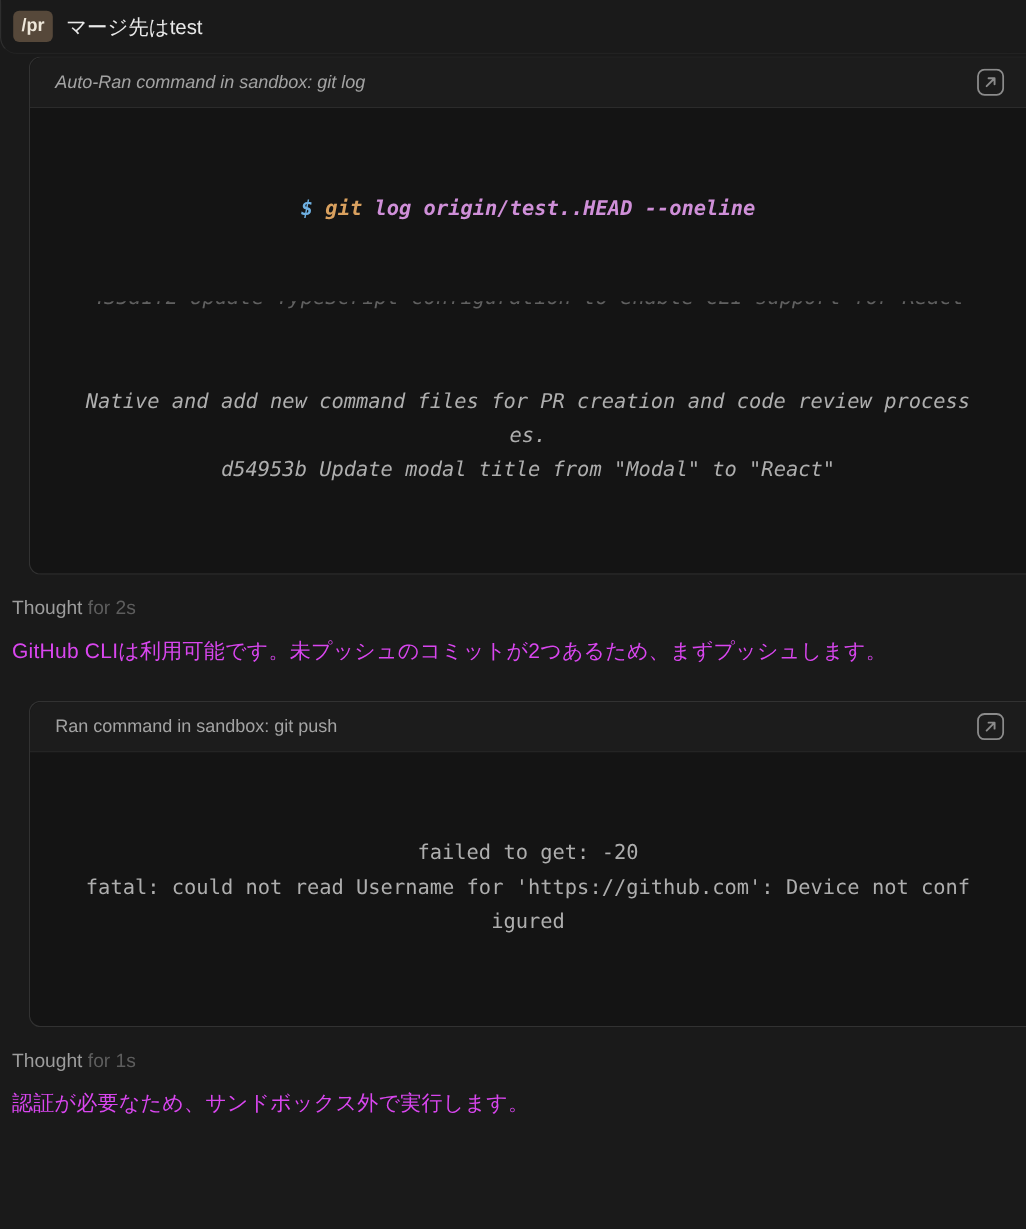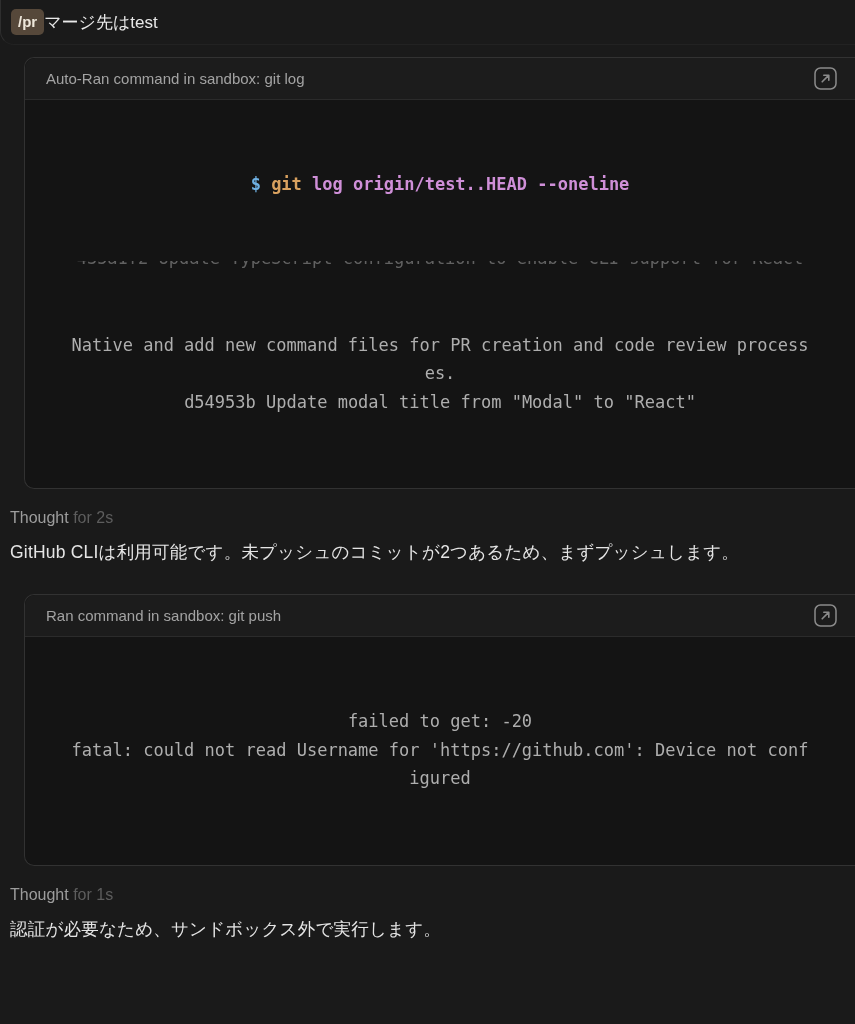--- a/index.html
+++ b/index.html
@@ -11,7 +11,7 @@
   }
   
   .user-row{
-    height:44px;display:flex;align-items:center;
+    height:44px;display:flex;align-items:center;gap:11px;
     padding-left:10px;
     border-left:1px solid #2e2e2e;
     border-bottom:1px solid #222222;

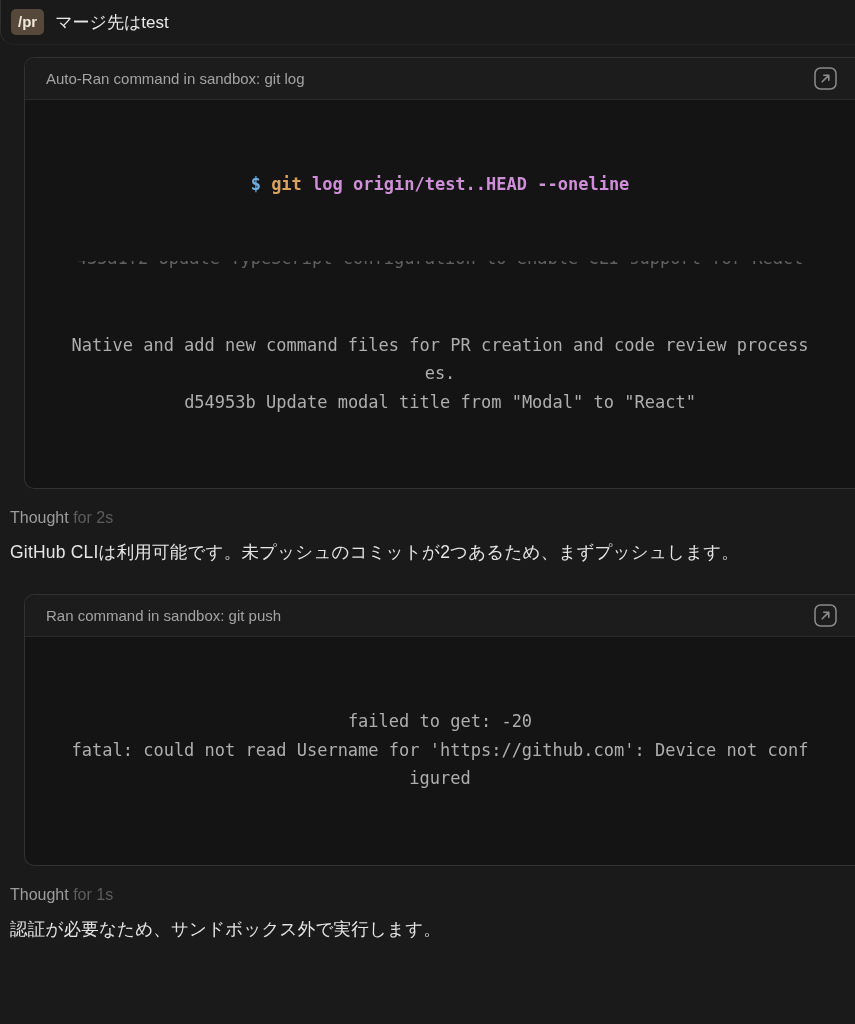--- a/index.html
+++ b/index.html
@@ -31,7 +31,7 @@
     border-radius:10px 0 0 10px;
     background:#141414;
   }
-  .term.first{margin-top:12px;}
+  .term.first{margin-top:2px;font-style:italic;}
   .term-header{
     display:flex;align-items:center;
     background:#1c1c1c;

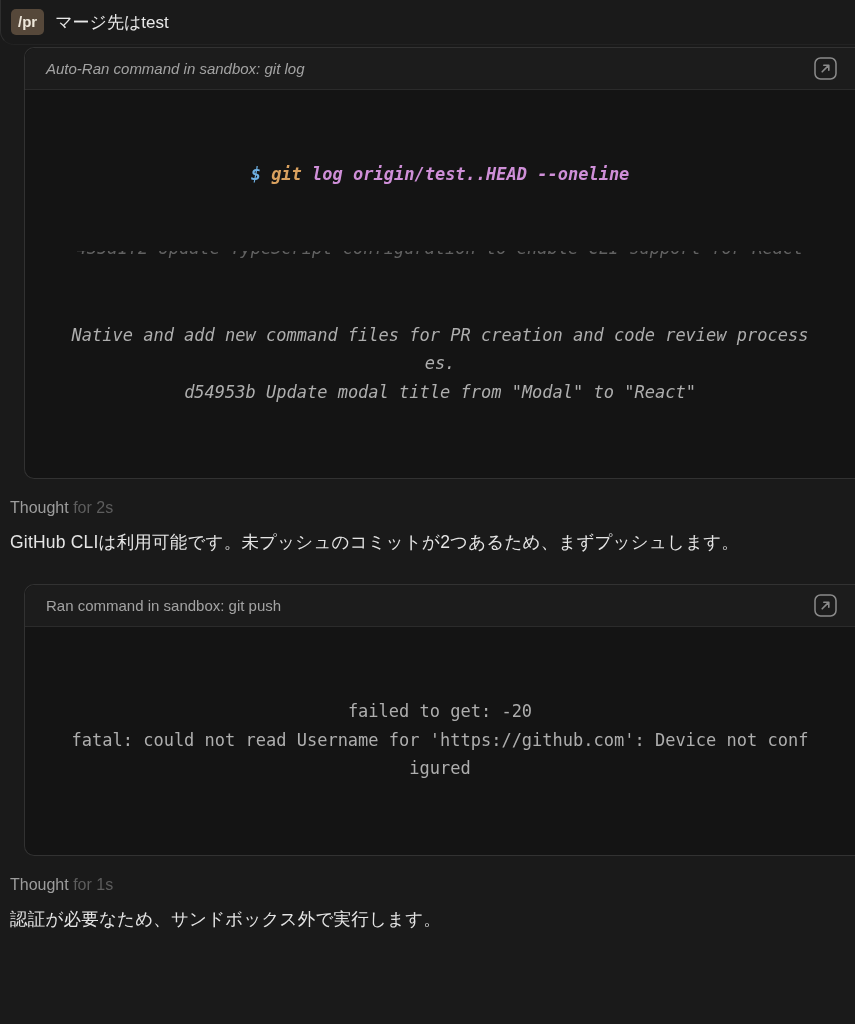--- a/index.html
+++ b/index.html
@@ -61,7 +61,7 @@
   
   .thought{margin:20px 0 0 10px;font-size:16px;color:#9d9d9d;}
   .thought .dur{color:#5d5d5d;}
-  .assistant-text{margin:13px 10px 0 10px;font-size:17.5px;color:#e5e5e5;letter-spacing:.2px;}
+  .assistant-text{margin:13px 10px 0 10px;font-size:17.5px;color:#d946ef;letter-spacing:.2px;}
 </style>
 </head>
 <body>

